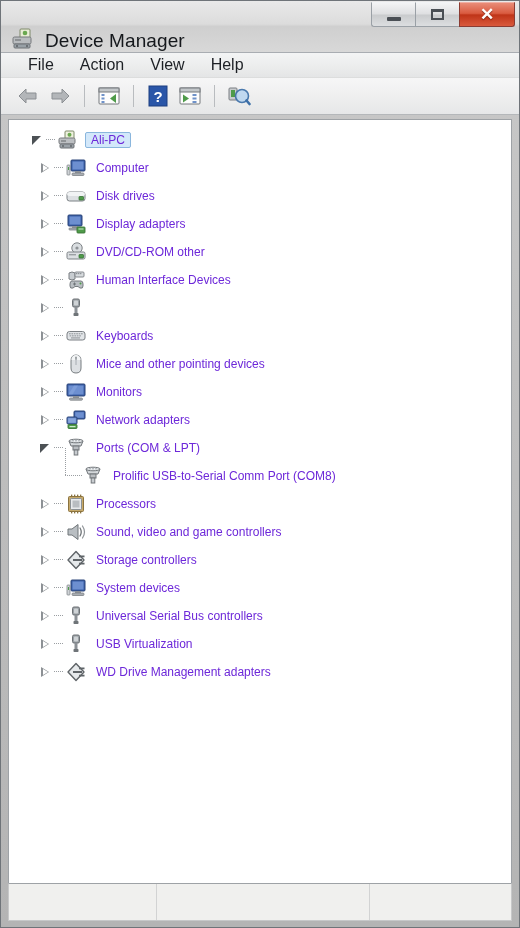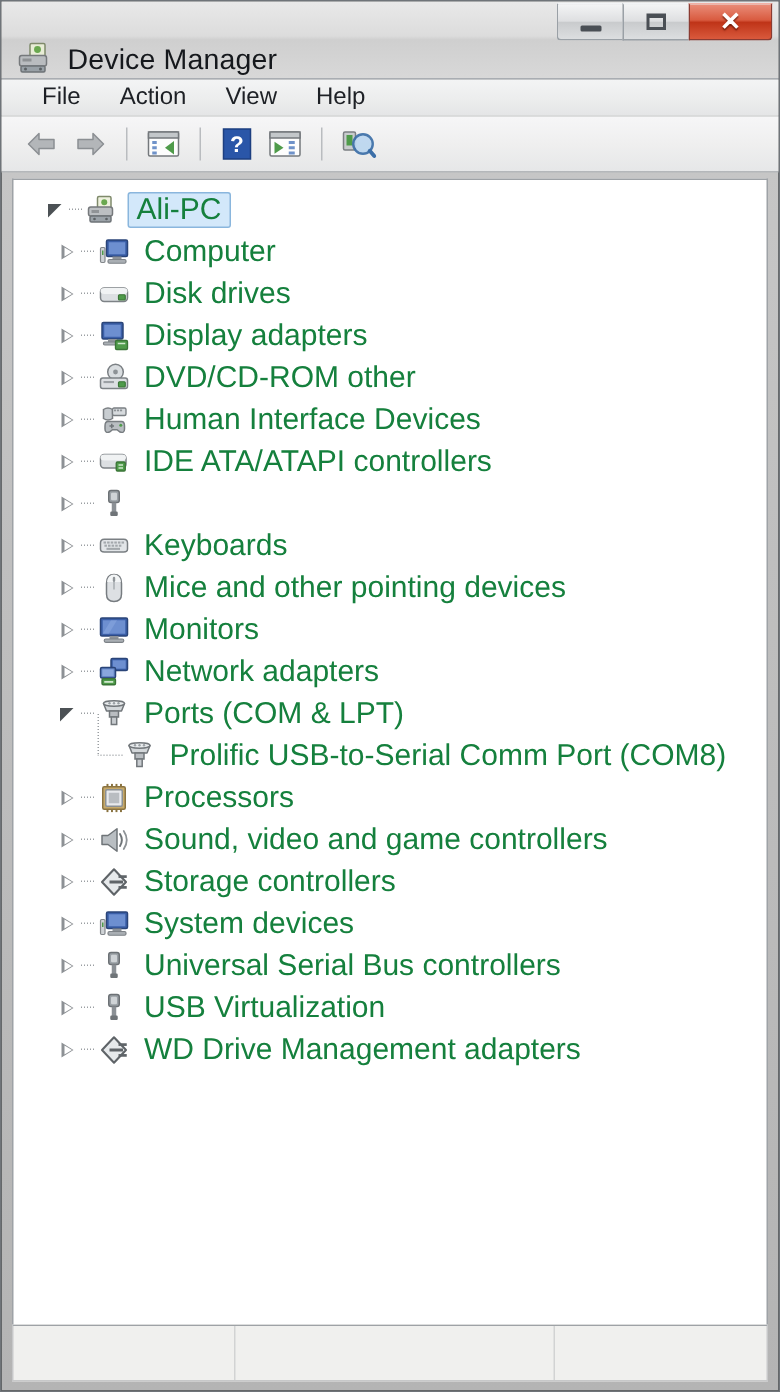--- a/index.html
+++ b/index.html
@@ -196,8 +196,8 @@
   }
 
   .label {
-    font-size: 20px;
-    color: #15803d;
+    font-size: 12px;
+    color: #6d28d9;
     line-height: 1;
     padding: 2px 3px;
   }

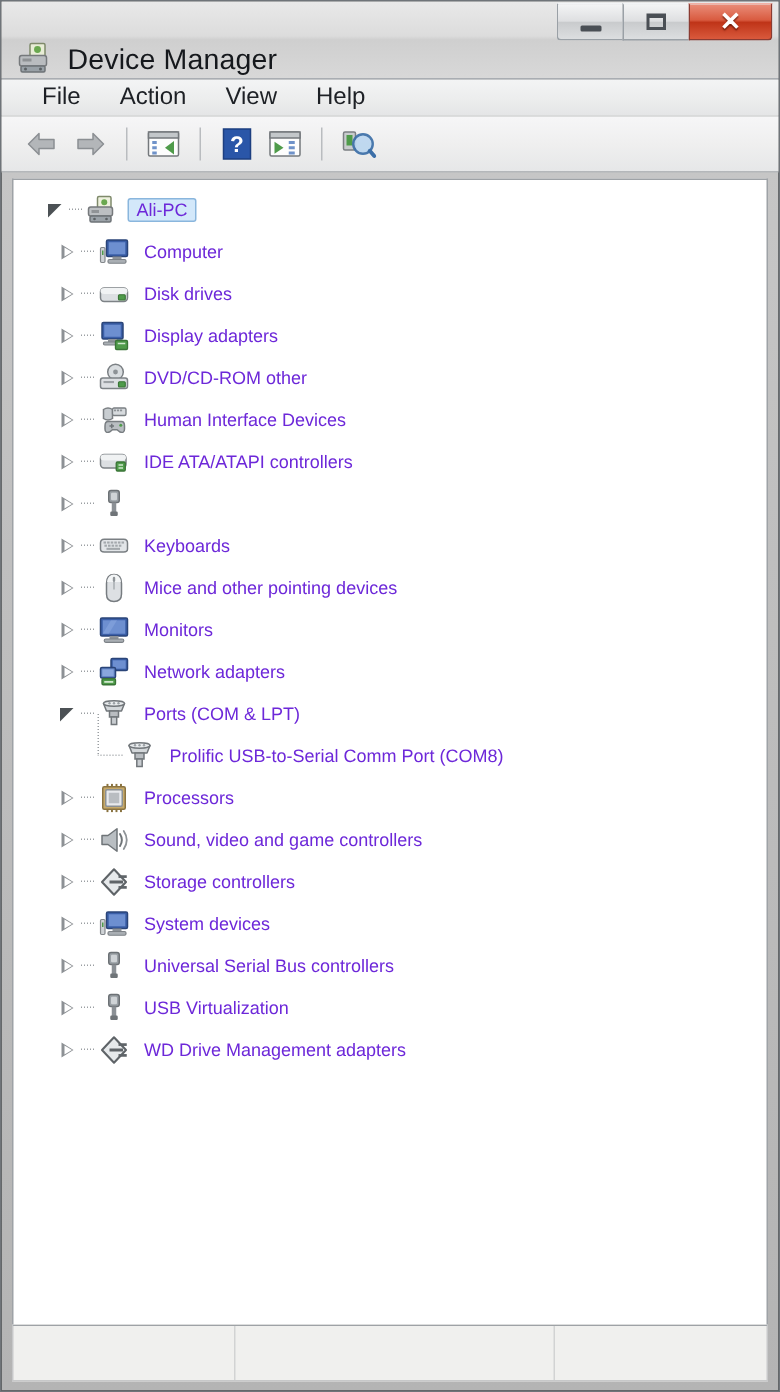--- a/index.html
+++ b/index.html
@@ -442,21 +442,6 @@
         <div class="label">Human Interface Devices</div>
       </div>
 
-      <div class="row">
-        <div class="indent"></div>
-        <div class="expander collapsed"></div>
-        <div class="dots"></div>
-        <div class="icon">
-          <svg width="22" height="22" viewBox="0 0 22 22">
-            <rect x="2" y="6" width="17" height="9" rx="2.5" fill="#dcdfe2" stroke="#7d8286" stroke-width="1"></rect>
-            <rect x="2" y="6" width="17" height="4" rx="2.5" fill="#f0f2f3"></rect>
-            <rect x="12.5" y="11" width="6" height="6" rx="0.8" fill="#4f9b4a" stroke="#3a7537" stroke-width="0.9"></rect>
-            <rect x="14" y="12.5" width="3" height="1" fill="#cfe8cd"></rect>
-            <rect x="14" y="14.5" width="3" height="1" fill="#cfe8cd"></rect>
-          </svg>
-        </div>
-        <div class="label">IDE ATA/ATAPI controllers</div>
-      </div>
 
       <div class="row">
         <div class="indent"></div>

